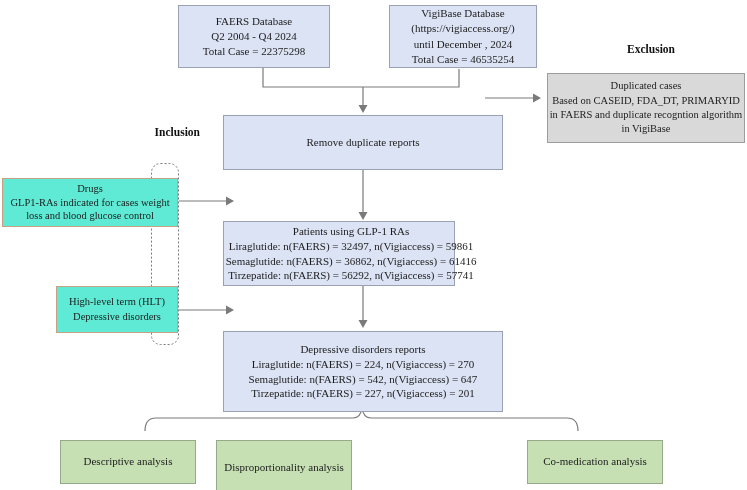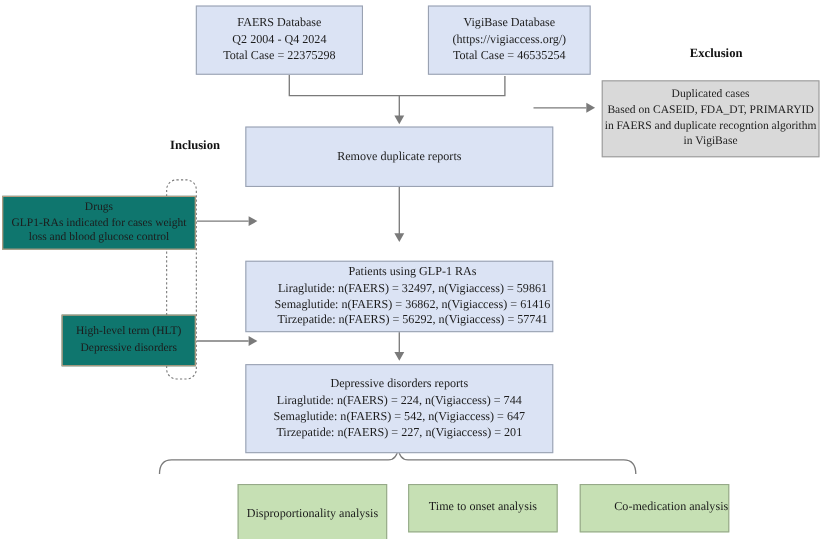--- a/index.html
+++ b/index.html
@@ -80,6 +80,7 @@
   <div class="box blue" style="left:389px; top:5px; width:148px; height:63px;justify-content:center;">
     <div>VigiBase Database</div>
     <div>(https://vigiaccess.org/)</div>
+    <div>until December , 2024</div>
     <div>Total Case = 46535254</div>
   </div>
 

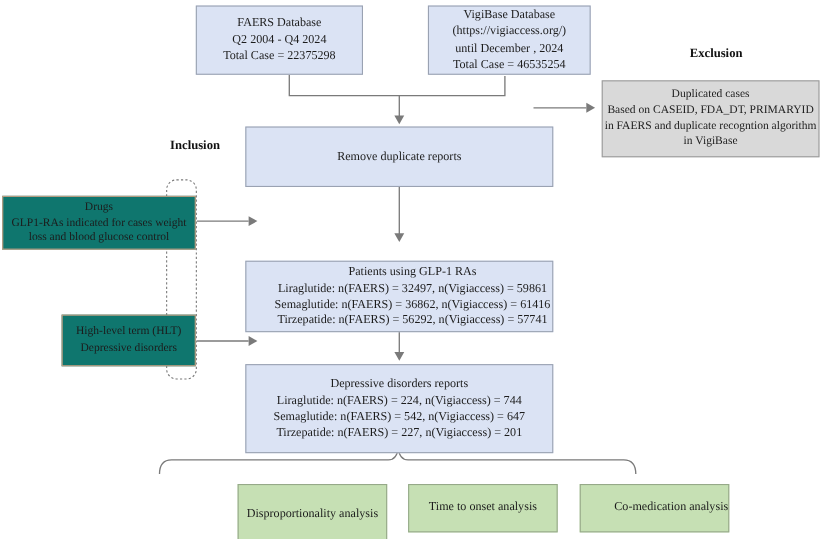--- a/index.html
+++ b/index.html
@@ -16,7 +16,7 @@
   .box div { white-space:nowrap; }
   .blue   { background:#dbe3f4; border:1px solid #9aa2b2; }
   .grey   { background:#d9d9d9; border:1px solid #9c9c9c; font-size:10.5px; }
-  .orange { background:#0f766e; border:1px solid #c7a183; font-size:10.5px; }
+  .orange { background:#5eead4; border:1px solid #c7a183; font-size:10.5px; }
   .green  { background:#c6e0b4; border:1px solid #96a989; }
   .side-label {
     position:absolute; font-weight:bold; font-size:11.5px; color:#111;

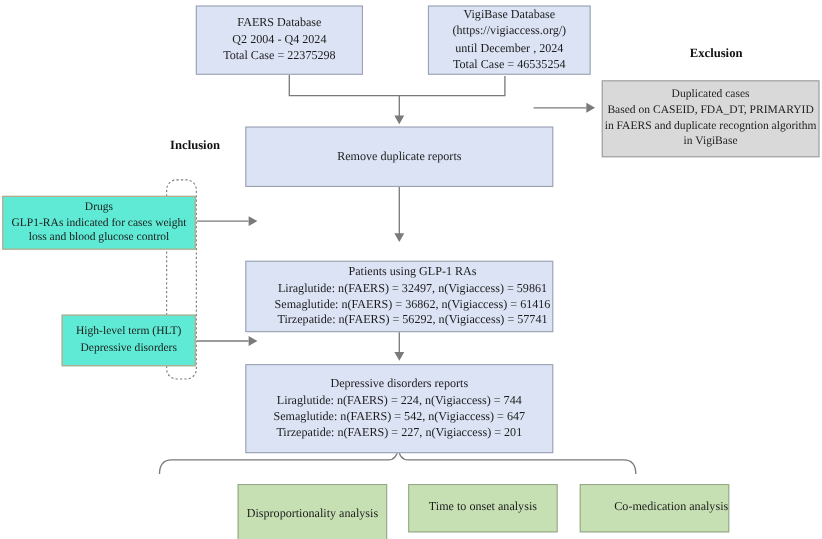--- a/index.html
+++ b/index.html
@@ -101,7 +101,7 @@
     <div>loss and blood glucose control</div>
   </div>
 
-  <div class="box blue" style="left:223px; top:237px; width:280px; height:65px; line-height:1.32;padding-left:24px;">
+  <div class="box blue" style="left:223px; top:221px; width:232px; height:65px; line-height:1.32;padding-left:24px;">
     <div>Patients using GLP-1 RAs</div>
     <div>Liraglutide:  n(FAERS) = 32497, n(Vigiaccess) = 59861</div>
     <div>Semaglutide:  n(FAERS) = 36862, n(Vigiaccess) = 61416</div>

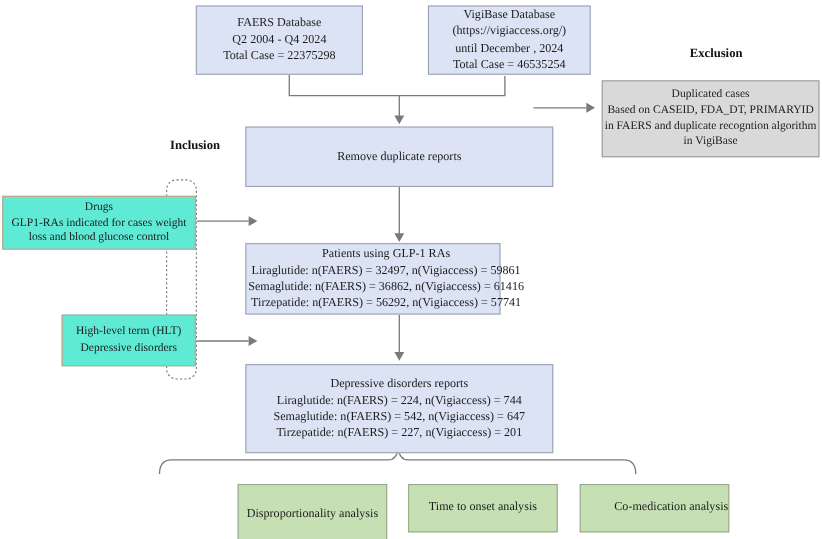--- a/index.html
+++ b/index.html
@@ -115,7 +115,7 @@
 
   <div class="box blue" style="left:223px; top:331px; width:280px; height:81px; line-height:1.32;">
     <div>Depressive disorders reports</div>
-    <div>Liraglutide:  n(FAERS) = 224, n(Vigiaccess) = 744</div>
+    <div>Liraglutide:  n(FAERS) = 224, n(Vigiaccess) = 270</div>
     <div>Semaglutide:  n(FAERS) = 542, n(Vigiaccess) = 647</div>
     <div>Tirzepatide:  n(FAERS) = 227, n(Vigiaccess) = 201</div>
   </div>

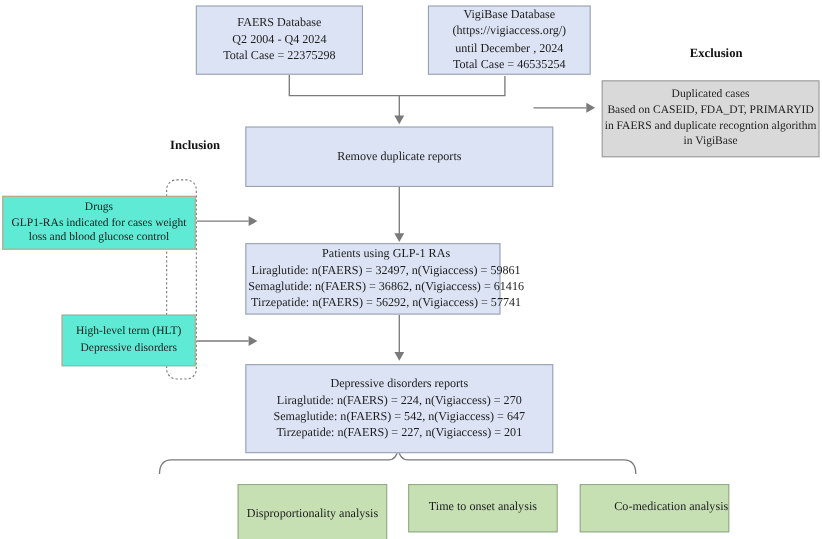--- a/index.html
+++ b/index.html
@@ -120,6 +120,9 @@
     <div>Tirzepatide:  n(FAERS) = 227, n(Vigiaccess) = 201</div>
   </div>
 
+  <div class="box green" style="left:60px; top:440px; width:136px; height:44px;">
+    <div>Descriptive analysis</div>
+  </div>
   <div class="box green" style="left:216px; top:440px; width:136px; height:56px;text-align:center;">
     <div>Disproportionality analysis</div>
   </div>

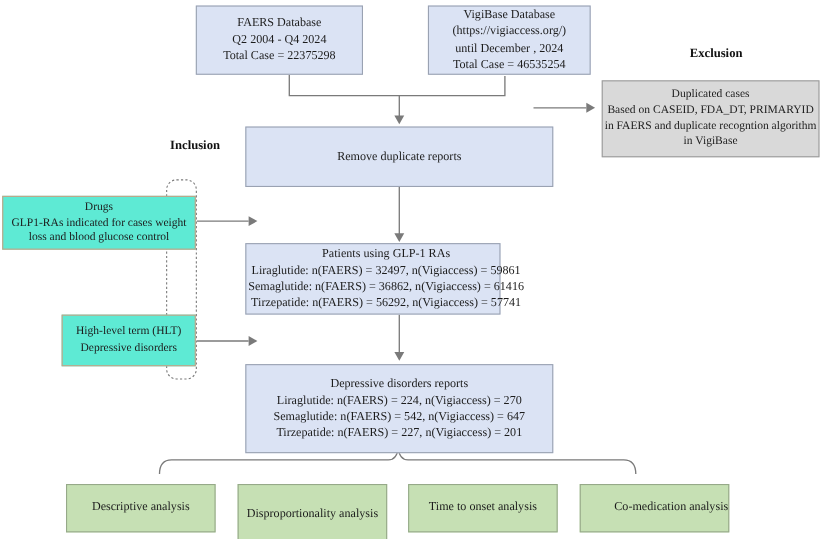--- a/index.html
+++ b/index.html
@@ -126,9 +126,6 @@
   <div class="box green" style="left:216px; top:440px; width:136px; height:56px;text-align:center;">
     <div>Disproportionality analysis</div>
   </div>
-  <div class="box green" style="left:371px; top:440px; width:136px; height:44px;">
-    <div>Time to onset analysis</div>
-  </div>
   <div class="box green" style="left:527px; top:440px; width:136px; height:44px;align-items:flex-end;">
     <div>Co-medication analysis</div>
   </div>

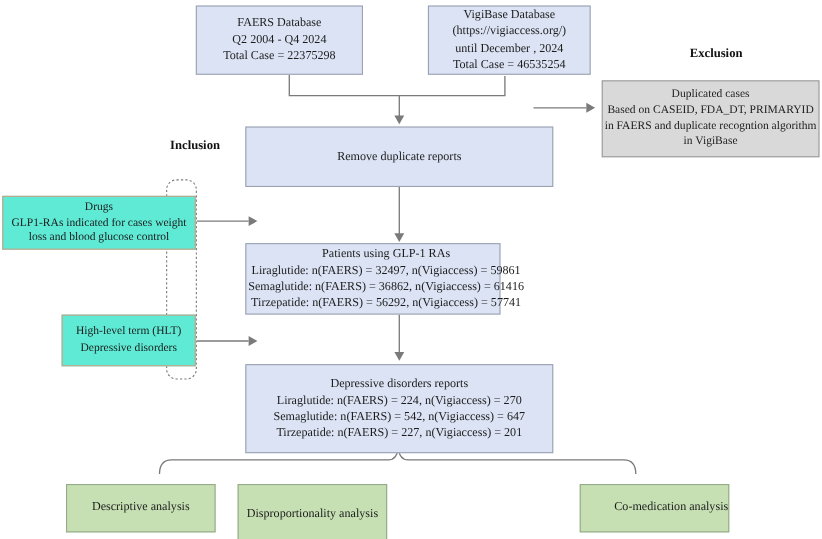--- a/index.html
+++ b/index.html
@@ -126,7 +126,7 @@
   <div class="box green" style="left:216px; top:440px; width:136px; height:56px;text-align:center;">
     <div>Disproportionality analysis</div>
   </div>
-  <div class="box green" style="left:527px; top:440px; width:136px; height:44px;align-items:flex-end;">
+  <div class="box green" style="left:527px; top:440px; width:136px; height:44px;">
     <div>Co-medication analysis</div>
   </div>
 

